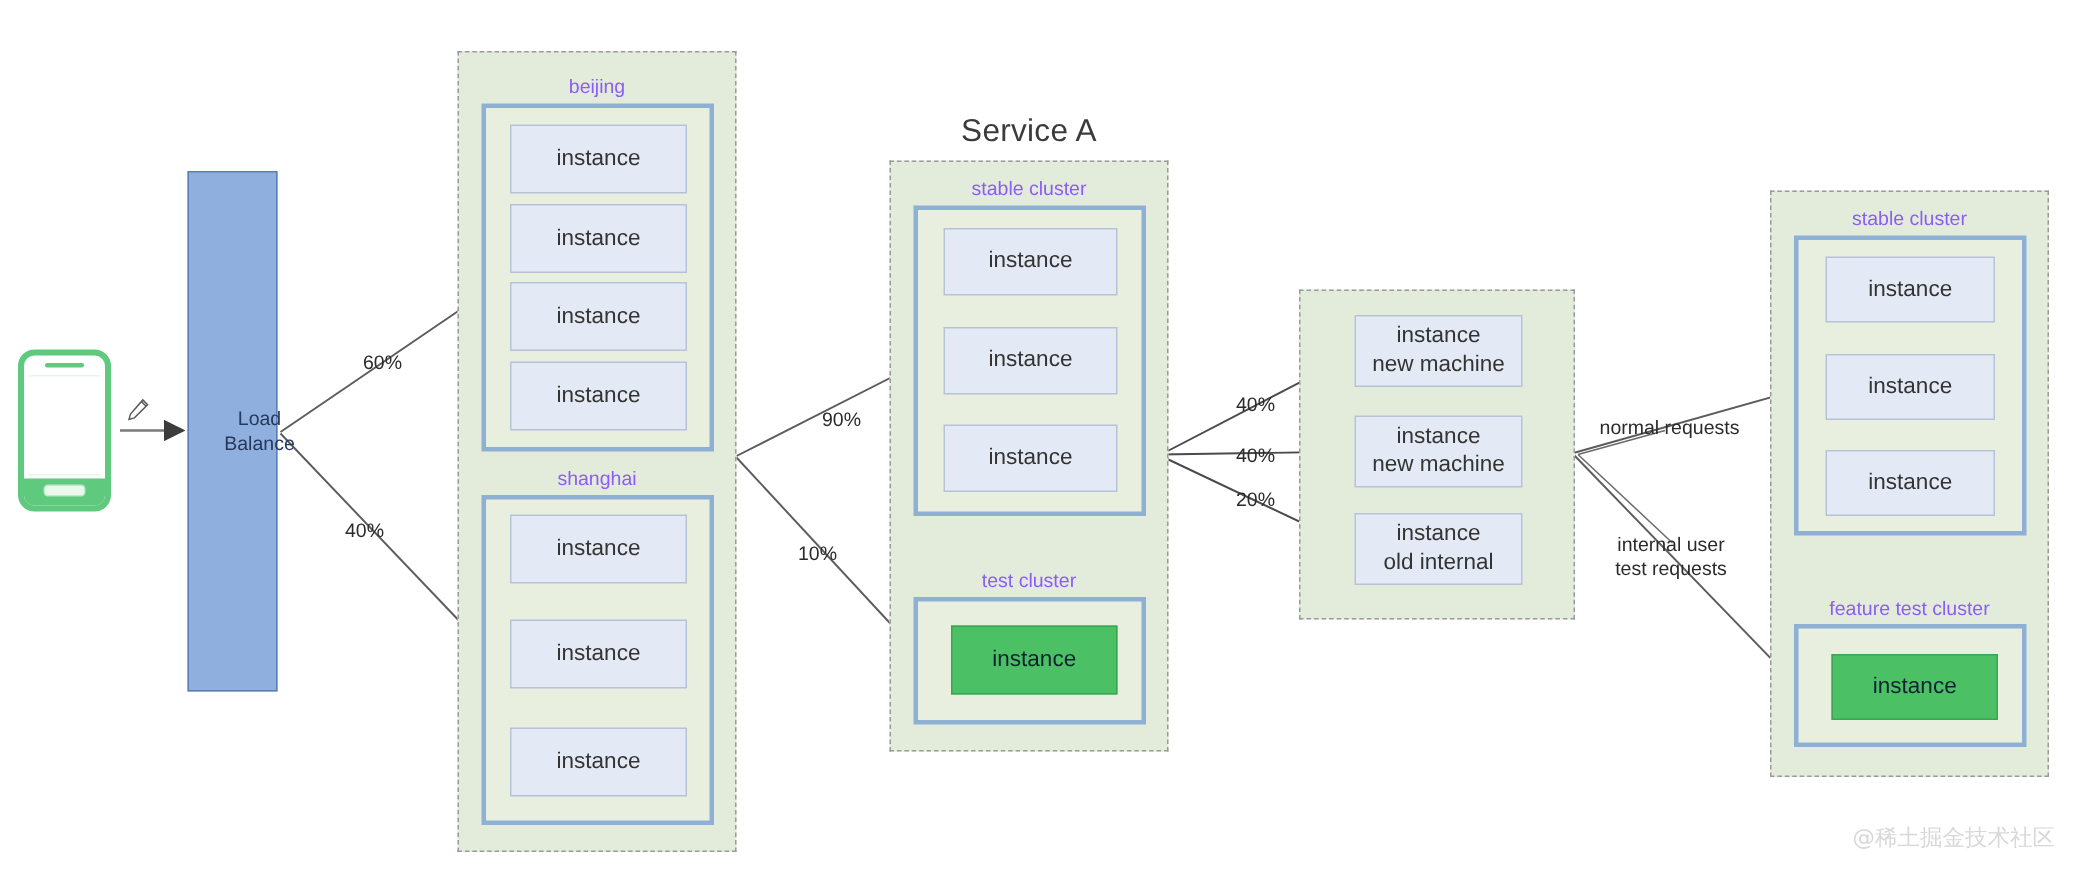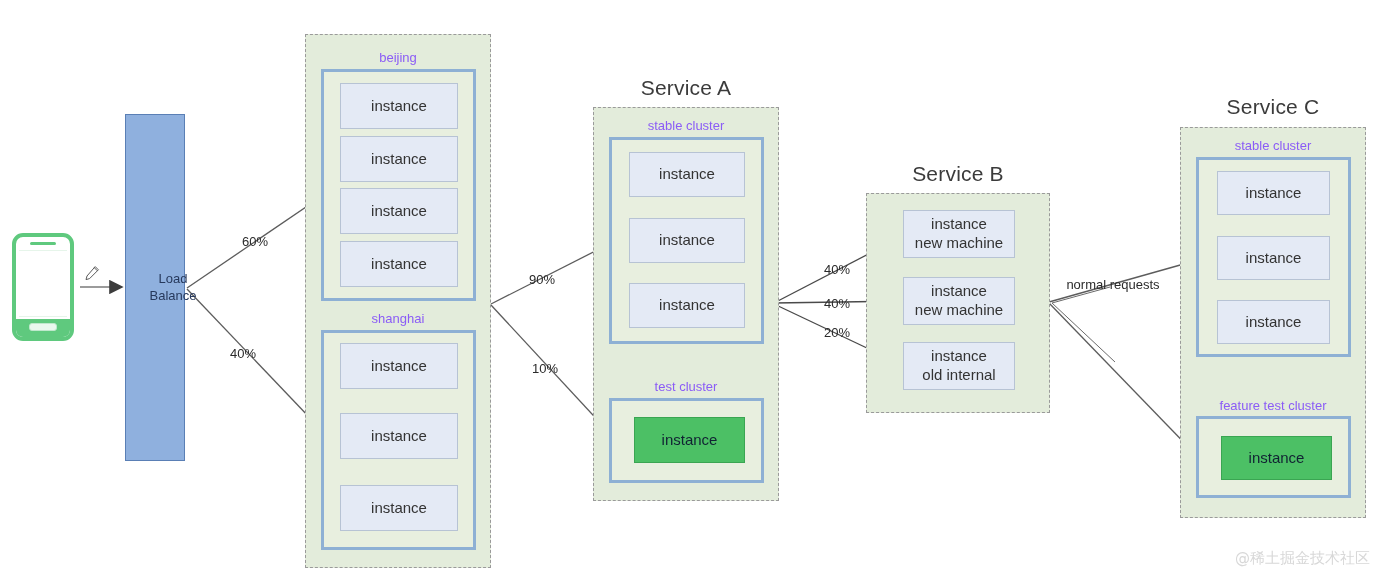--- a/index.html
+++ b/index.html
@@ -189,7 +189,6 @@
     <span class="l2">old internal</span>
   </div>
 
-  <div class="grp-title" style="left:1180px;top:95px;width:186px;">Service C</div>
 
   <div class="dashed-zone" style="left:1180px;top:127px;width:186px;height:391px;"></div>
 

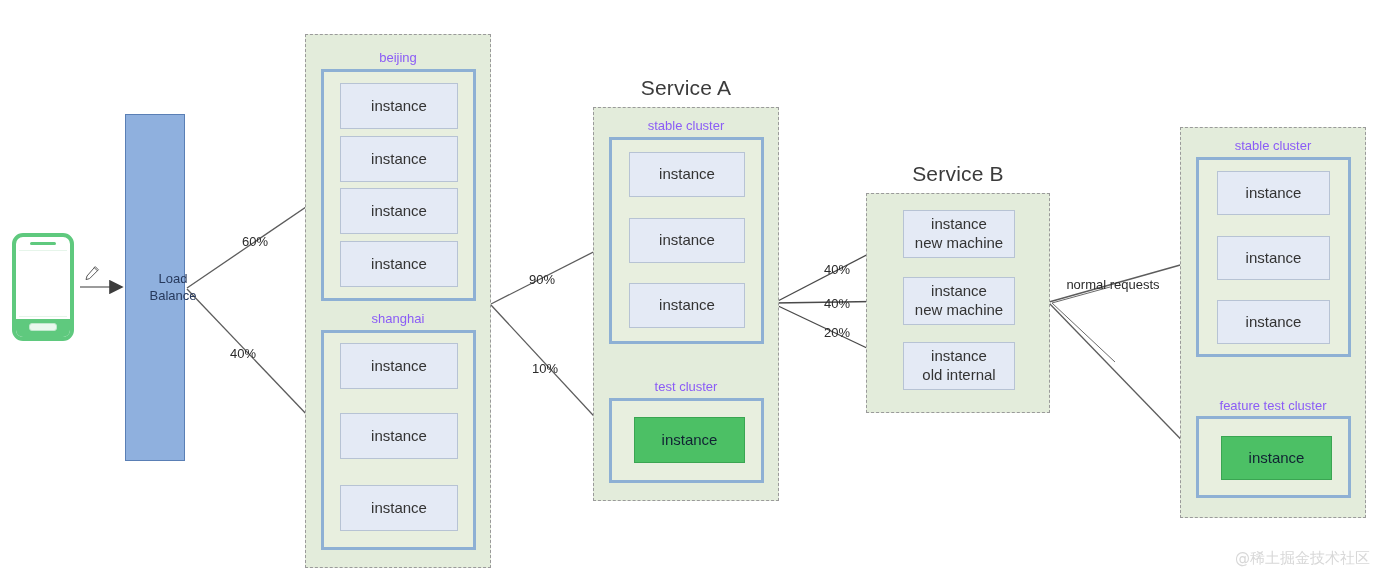--- a/index.html
+++ b/index.html
@@ -172,7 +172,6 @@
     <span>instance</span>
   </div>
 
-  <div class="grp-title" style="left:866px;top:162px;width:184px;">Service B</div>
 
   <div class="dashed-zone" style="left:866px;top:193px;width:184px;height:220px;"></div>
 

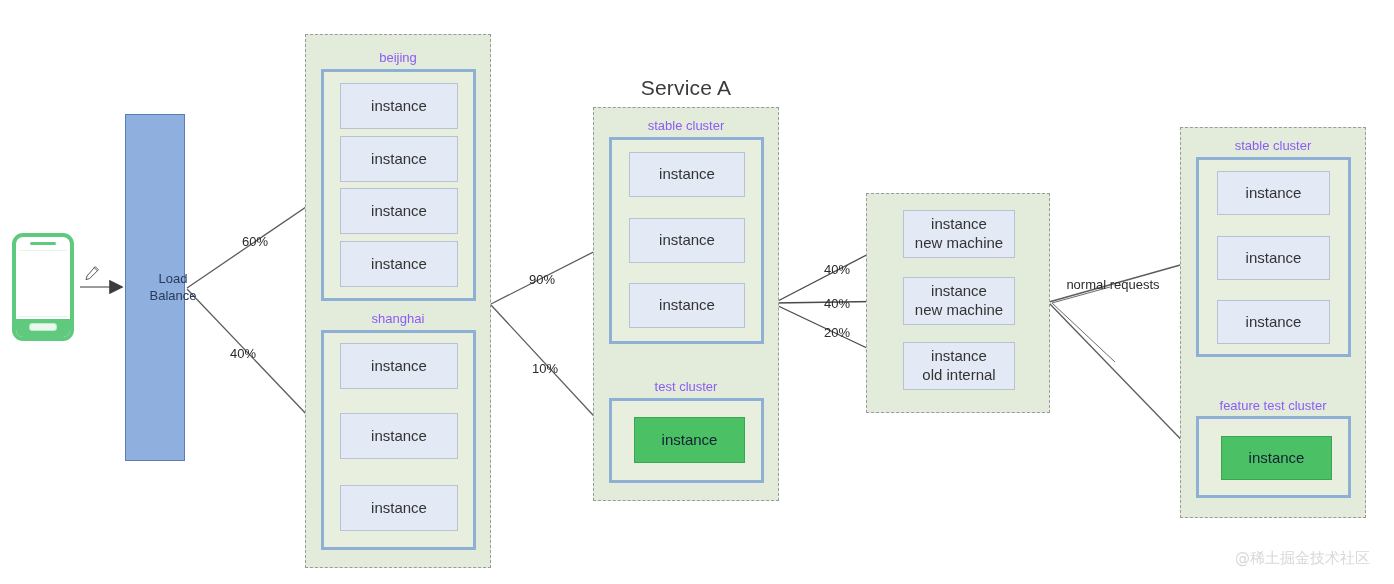--- a/index.html
+++ b/index.html
@@ -212,7 +212,7 @@
   <div class="edge-label" style="left:222px;top:234px;width:42px;margin-left:12px;">60%</div>
   <div class="edge-label" style="left:222px;top:346px;width:42px;">40%</div>
 
-  <div class="edge-label" style="left:521px;top:272px;width:42px;text-align:center;">90%</div>
+  <div class="edge-label" style="left:540px;top:272px;width:42px;text-align:center;">90%</div>
   <div class="edge-label" style="left:524px;top:361px;width:42px;">10%</div>
 
   <div class="edge-label" style="left:817px;top:262px;width:40px;">40%</div>

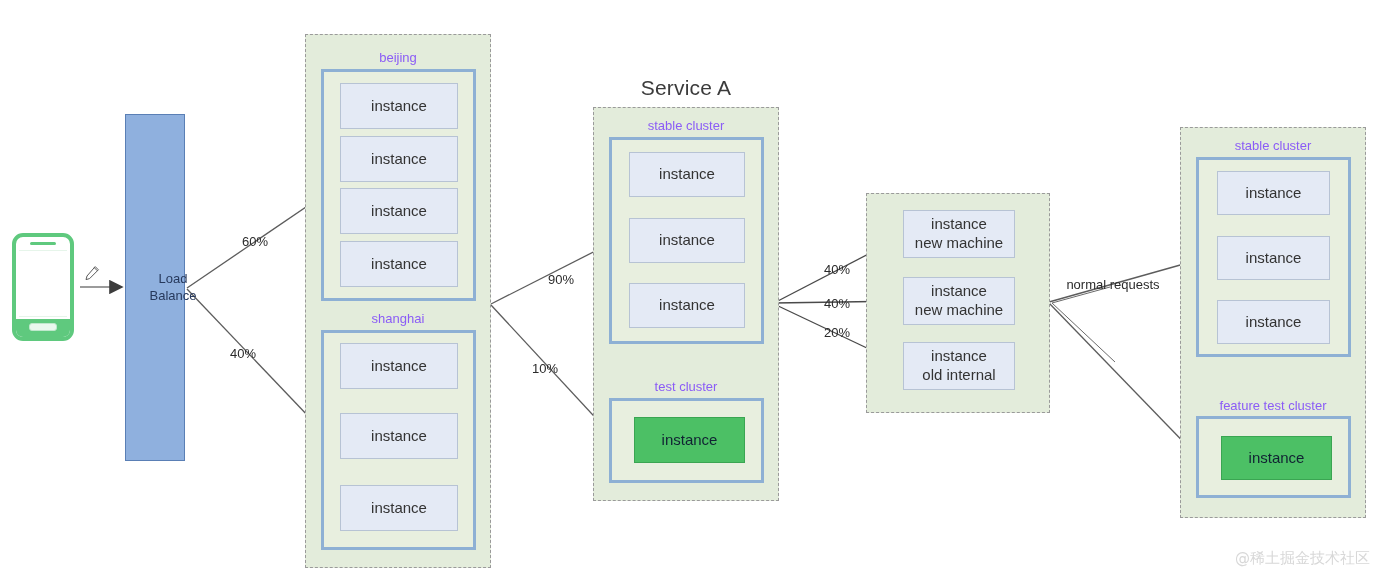--- a/index.html
+++ b/index.html
@@ -220,6 +220,10 @@
   <div class="edge-label" style="left:817px;top:325px;width:40px;">20%</div>
 
   <div class="edge-label" style="left:1058px;top:277px;width:110px;">normal requests</div>
+  <div class="edge-label two" style="left:1062px;top:355px;width:104px;">
+    <div>internal user</div>
+    <div>test requests</div>
+  </div>
 
   <div class="watermark" style="left:1235px;top:549px;">@稀土掘金技术社区</div>
 

